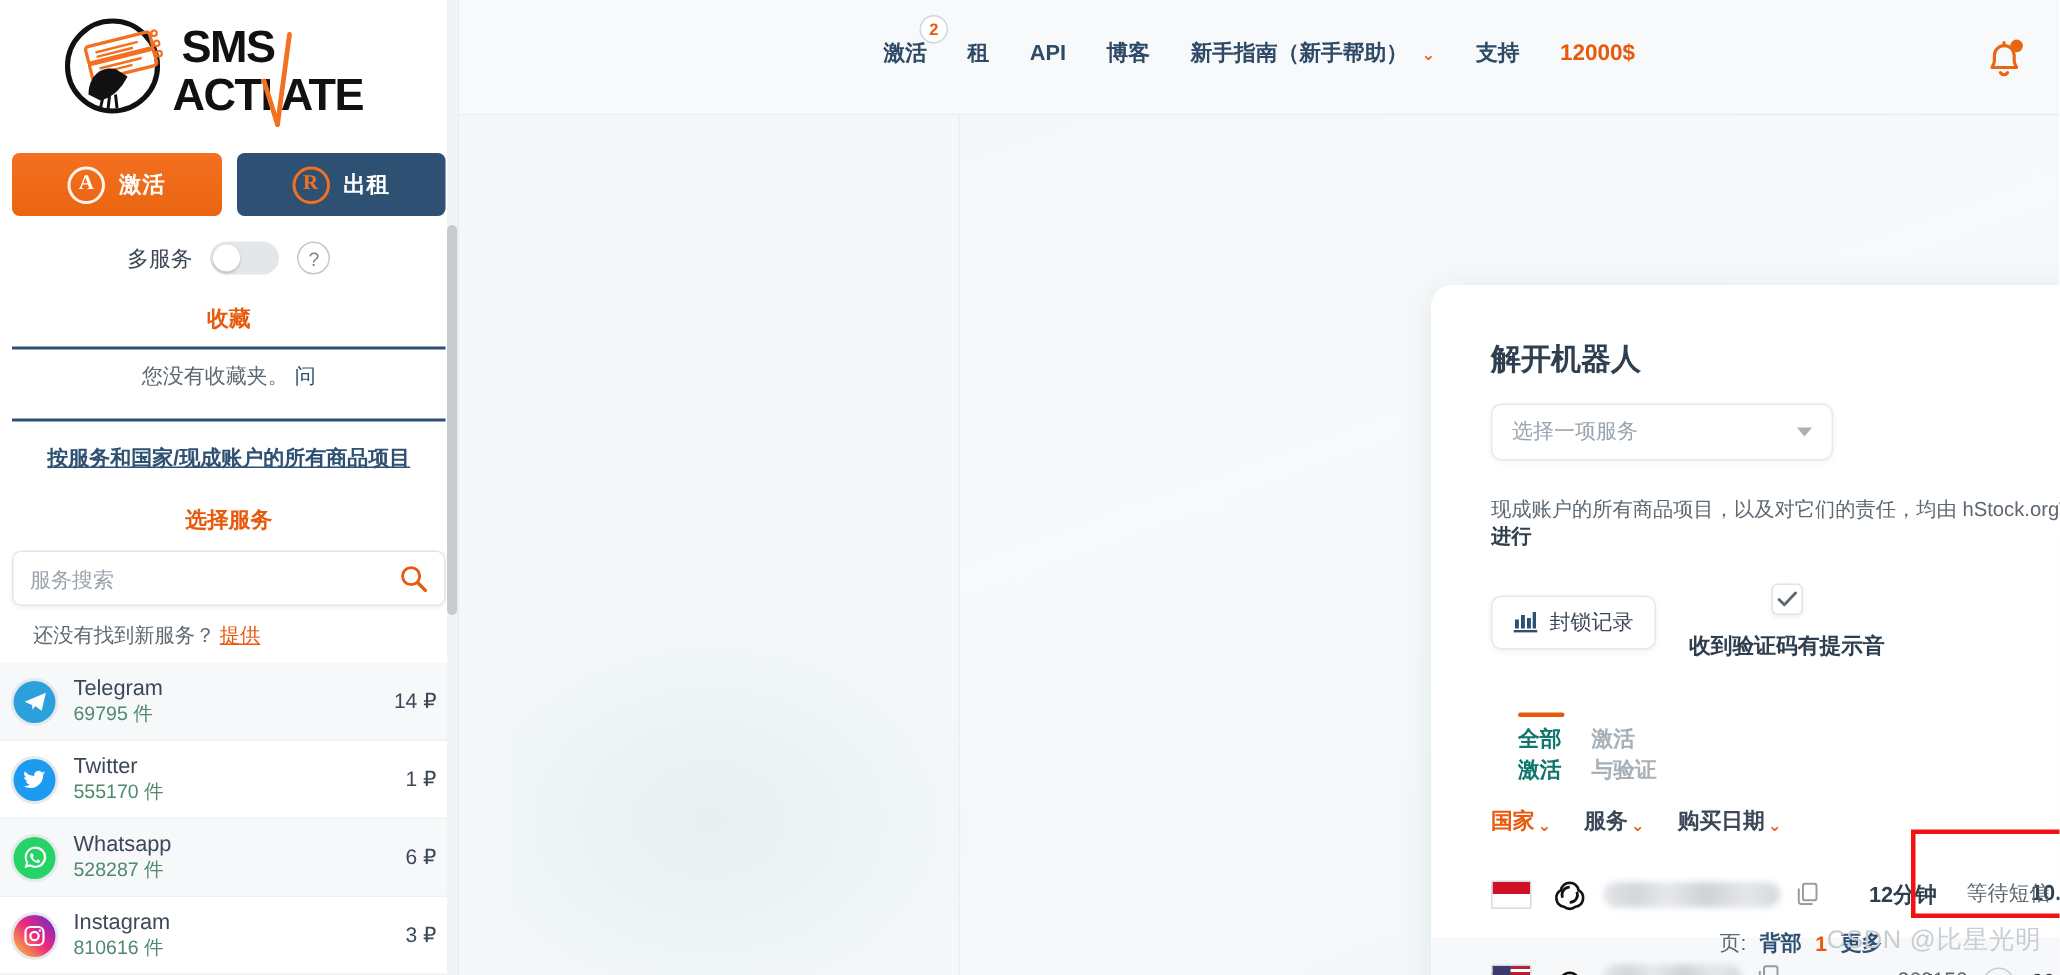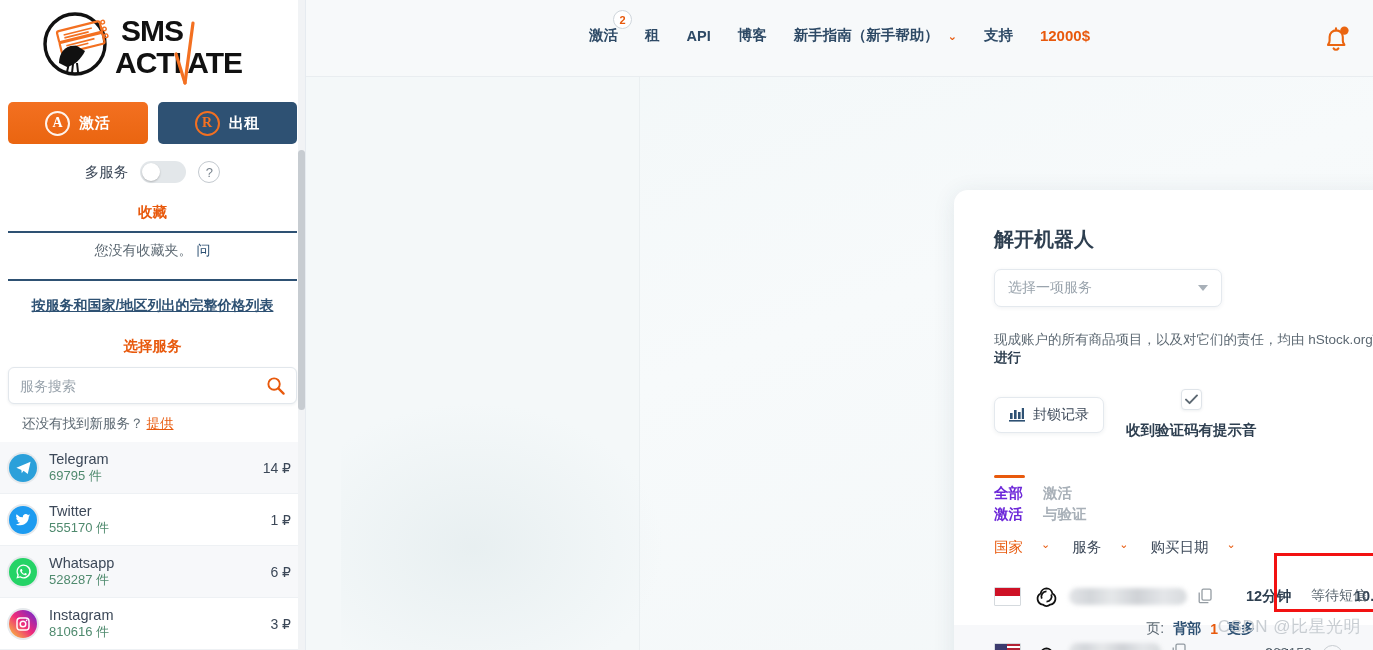--- a/index.html
+++ b/index.html
@@ -344,7 +344,7 @@
     </div>
     <div class="hr-dark"></div>
 
-    <div class="pricelist">按服务和国家/地区列出的完整价格列表</div>
+    <div class="pricelist">按服务和国家/现成账户的所有商品项目</div>
     <div class="choose-service">选择服务</div>
 
     <div class="search-box">

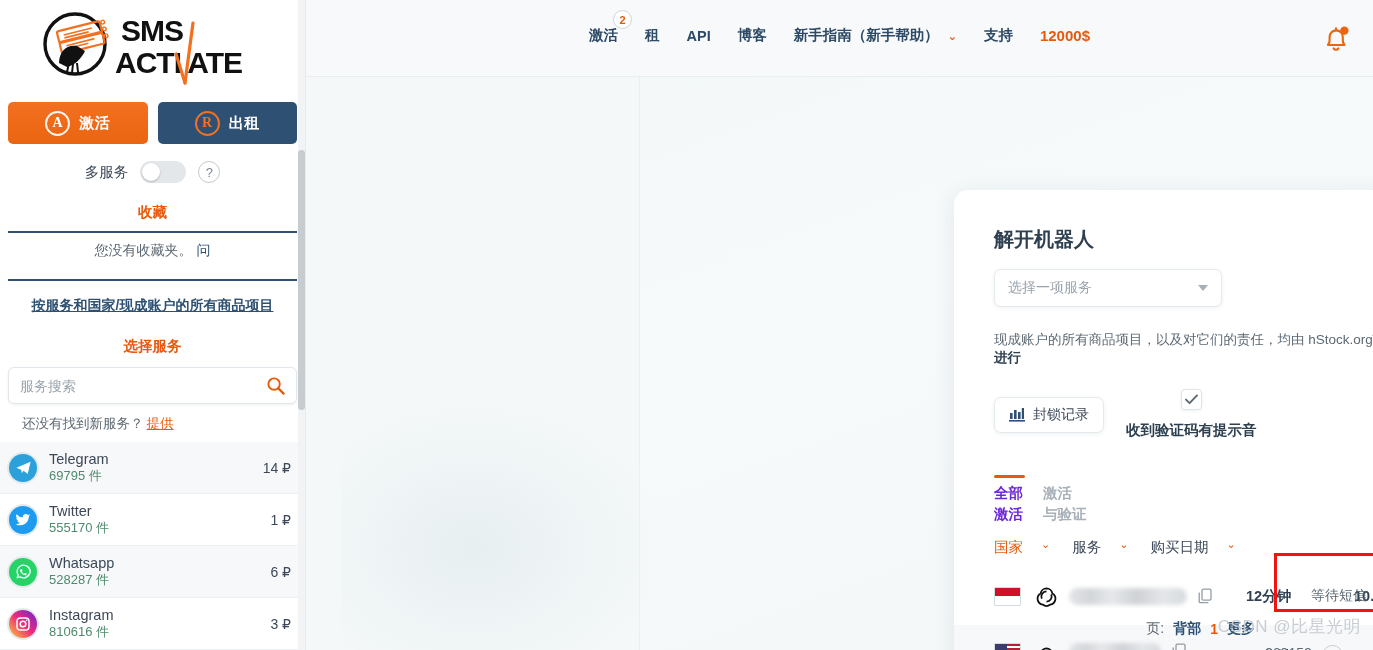--- a/index.html
+++ b/index.html
@@ -217,7 +217,7 @@
   
   .tabs { display: flex; gap: 18px; margin-top: 28px; }
   .tab { cursor: pointer; font-size: 14.5px; line-height: 1.42; font-weight: 700; color: #a8b0b8; padding-top: 7px; }
-  .tab.active { color: #6d28d9; }
+  .tab.active { color: #0f766e; margin-left: 18px; }
   .tab .bar {
     display: block; width: 31px; height: 3px; background: transparent;
     margin-bottom: 5px; border-radius: 2px;

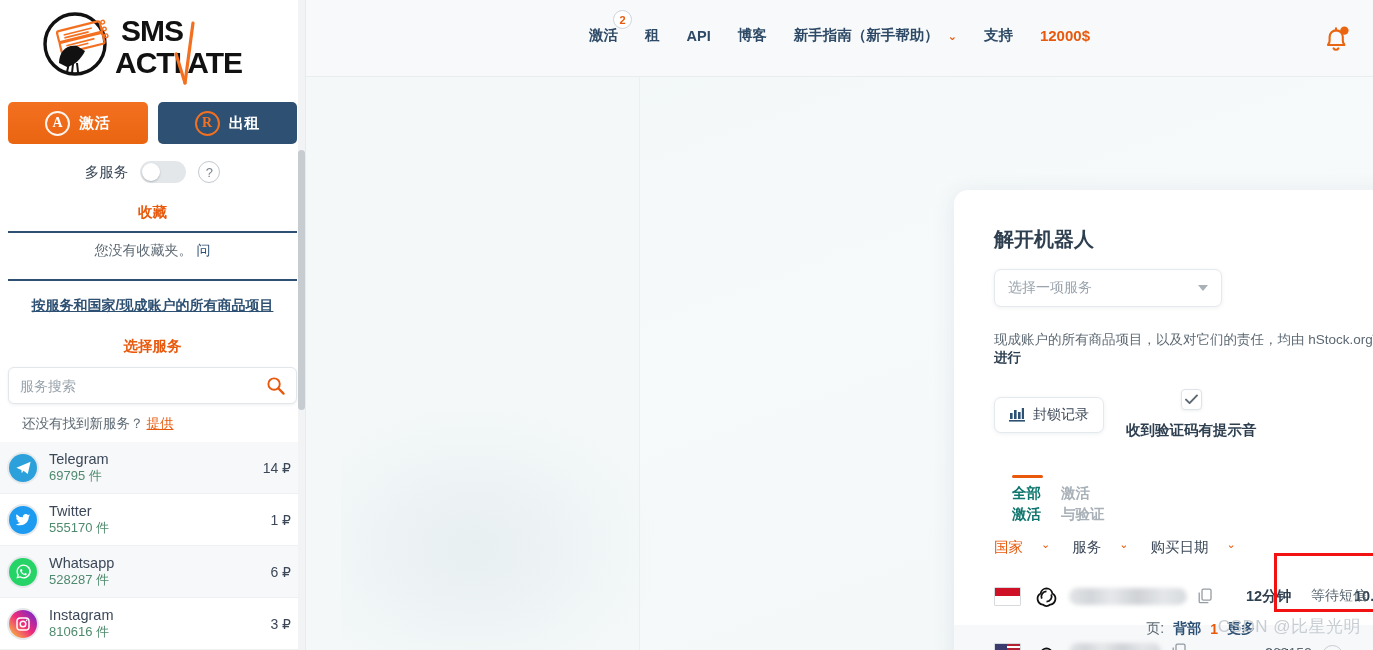--- a/index.html
+++ b/index.html
@@ -227,8 +227,8 @@
   
   .filters { display: flex; gap: 22px; margin-top: 14px; }
   .filter {
-    display: flex; align-items: flex-start; gap: 18px;
-    font-size: 14.5px; cursor: pointer; color: #3c4858;
+    display: flex; align-items: flex-end; gap: 2px;
+    font-size: 14.5px; cursor: pointer; color: #3c4858; font-weight: bold;
   }
   .filter.hot { color: #e8590c; }
   .fcaret { color: #e8590c; font-size: 11px; }

